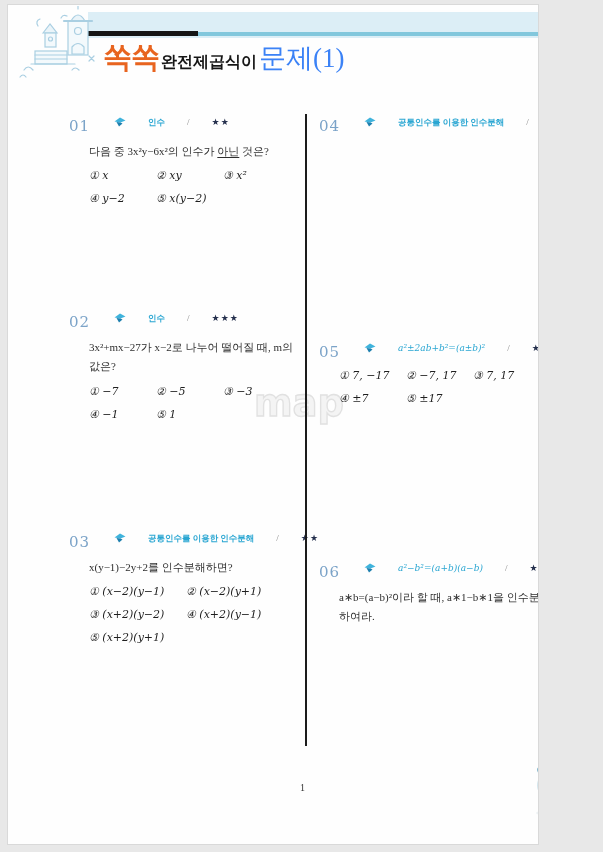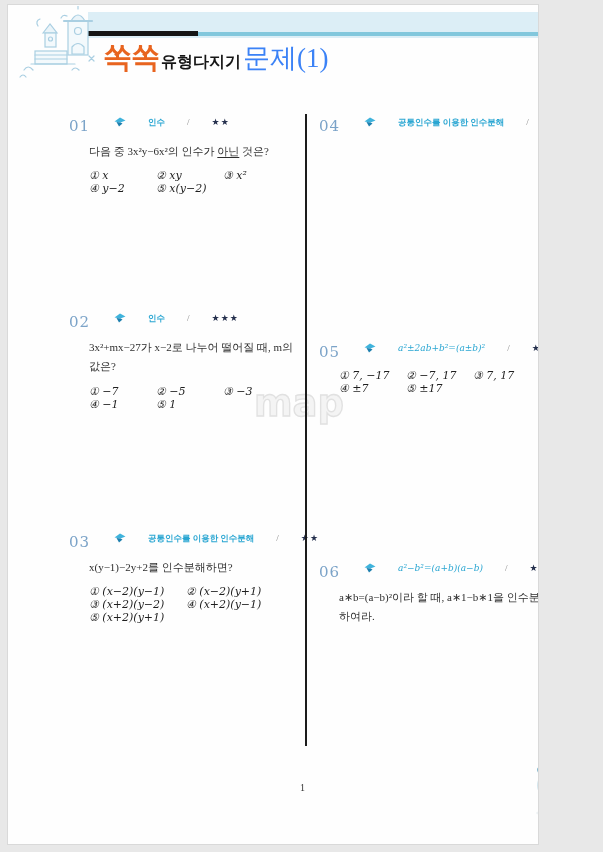--- a/index.html
+++ b/index.html
@@ -134,7 +134,7 @@
 
   <div class="title-row">
     <span class="title-accent">쏙쏙</span>
-    <span class="title-mid">유형다지기</span>
+    <span class="title-mid">완전제곱식이</span>
     <span class="title-main">문제(1)</span>
   </div>
 

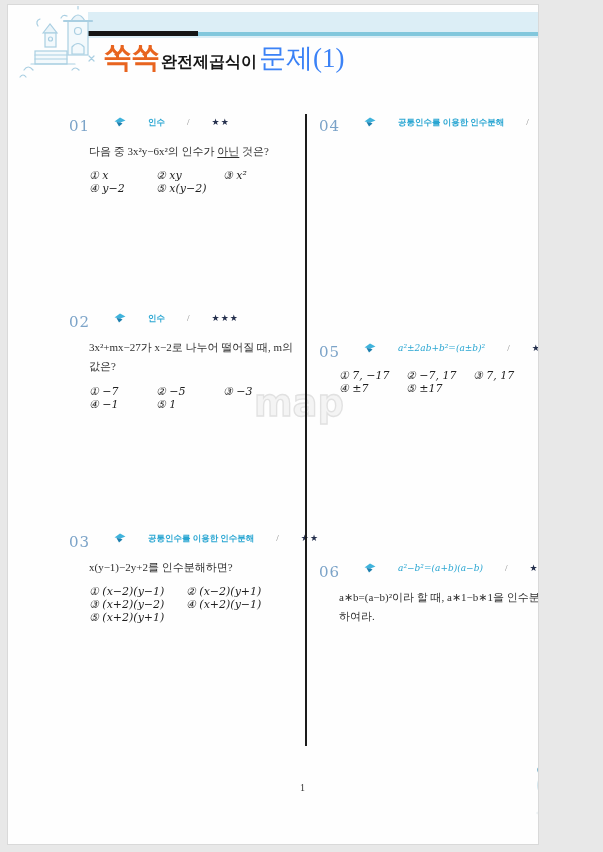--- a/index.html
+++ b/index.html
@@ -84,7 +84,7 @@
   .underline { text-decoration:underline; text-underline-offset:2px; }
 
   .choices {
-    display:grid; margin-top:8px; row-gap:0;
+    display:grid; margin-top:8px; row-gap:10px;
     font-size:11px; color:#1f1f1f;
   }
   .choices.cols3 { grid-template-columns:67px 67px 1fr; }

